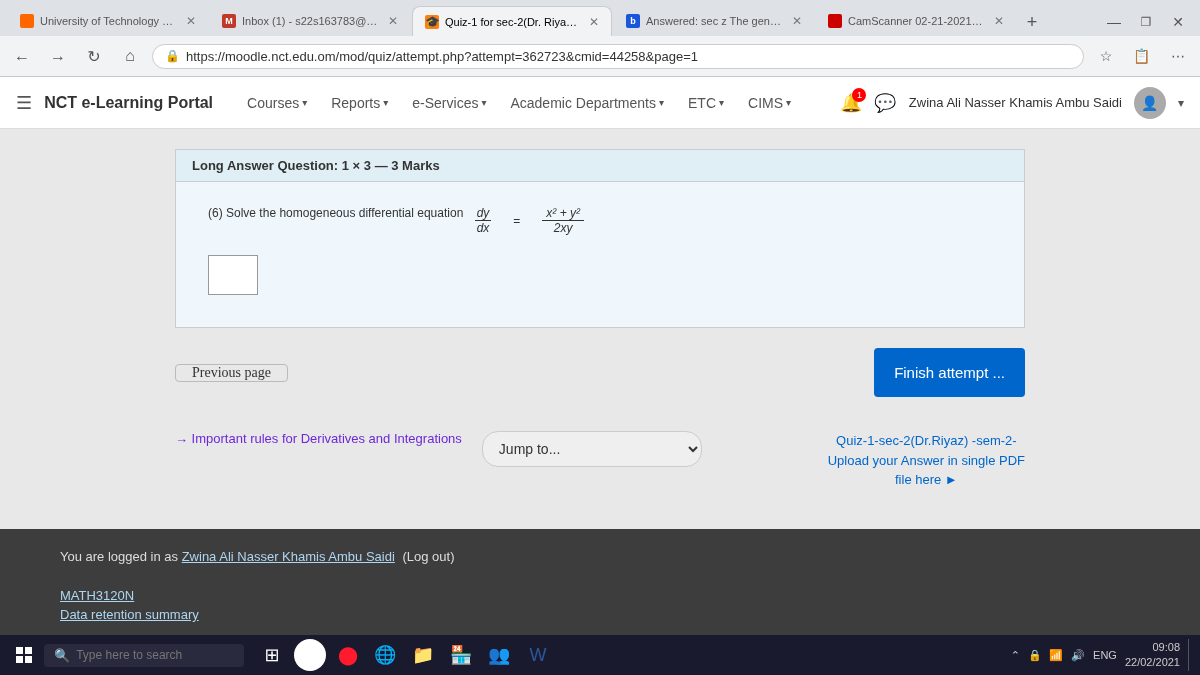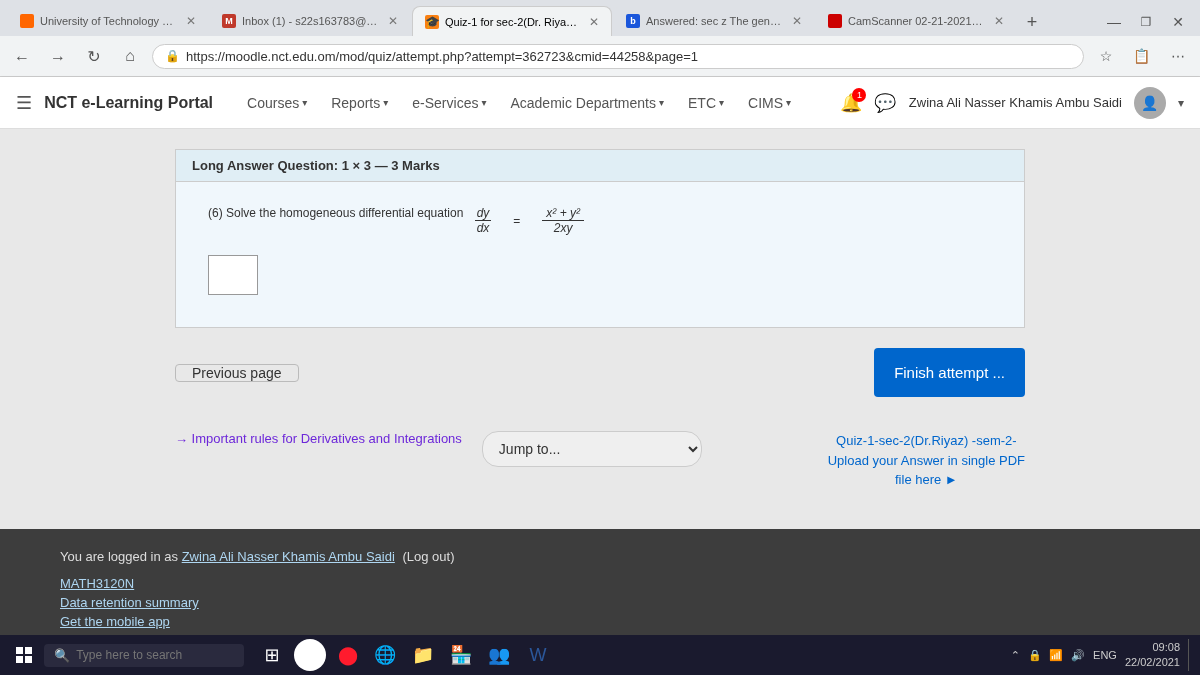--- a/index.html
+++ b/index.html
@@ -45,7 +45,7 @@
 
     
     .nav-buttons-row { width: 850px; display: flex; justify-content: space-between; align-items: center; margin-bottom: 24px; }
-    .prev-btn { background: #e8e8e8; border: 1px solid #bbb; padding: 0 16px; font-size: 14px; color: #333; cursor: pointer; border-radius: 4px; }
+    .prev-btn { background: #e8e8e8; border: 1px solid #bbb; padding: 0 16px; font-size: 14px; color: #333; cursor: pointer; border-radius: 4px; font-family: Liberation Serif, serif; }
     .finish-btn { background: #0066cc; color: white; border: none; padding: 16px 20px; font-size: 15px; cursor: pointer; border-radius: 4px; }
 
     

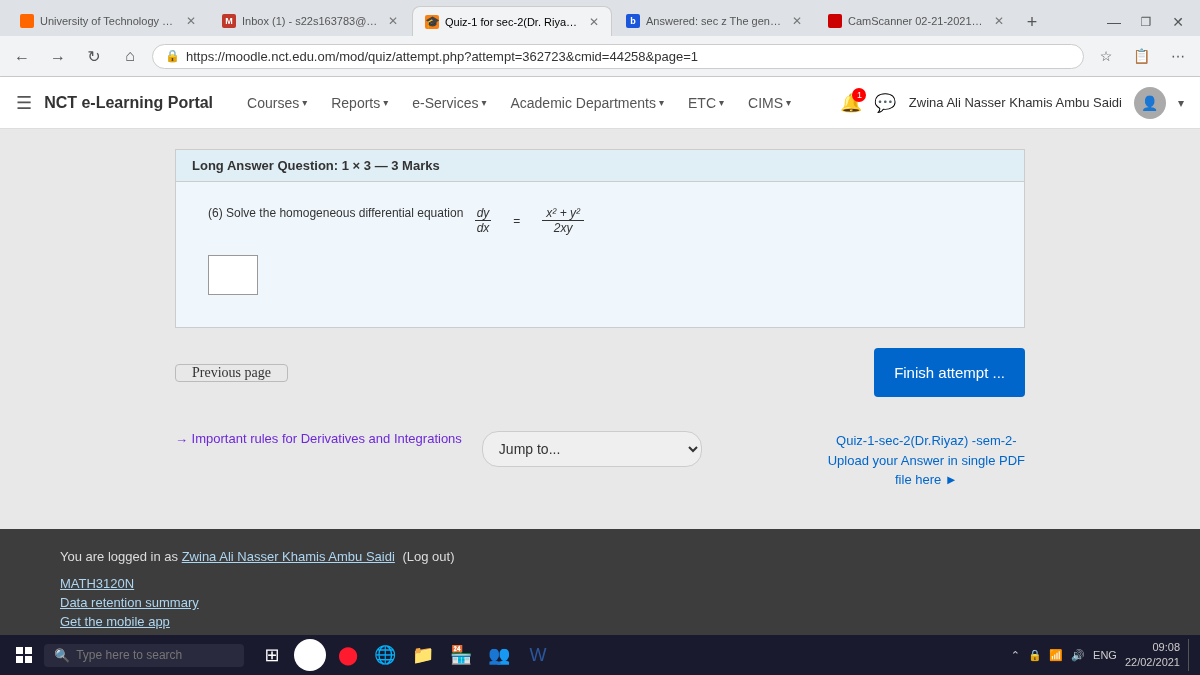--- a/index.html
+++ b/index.html
@@ -56,7 +56,7 @@
 
     
     .footer { background: #3d3d3d; color: #ddd; padding: 20px 60px; font-size: 13px; }
-    .footer-logged { margin-bottom: 12px; }
+    .footer-logged { margin-bottom: 24px; }
     .footer a { color: #aed6f1; text-decoration: underline; cursor: pointer; }
     .footer-links { display: flex; flex-direction: column; gap: 4px; margin-top: 4px; }
 

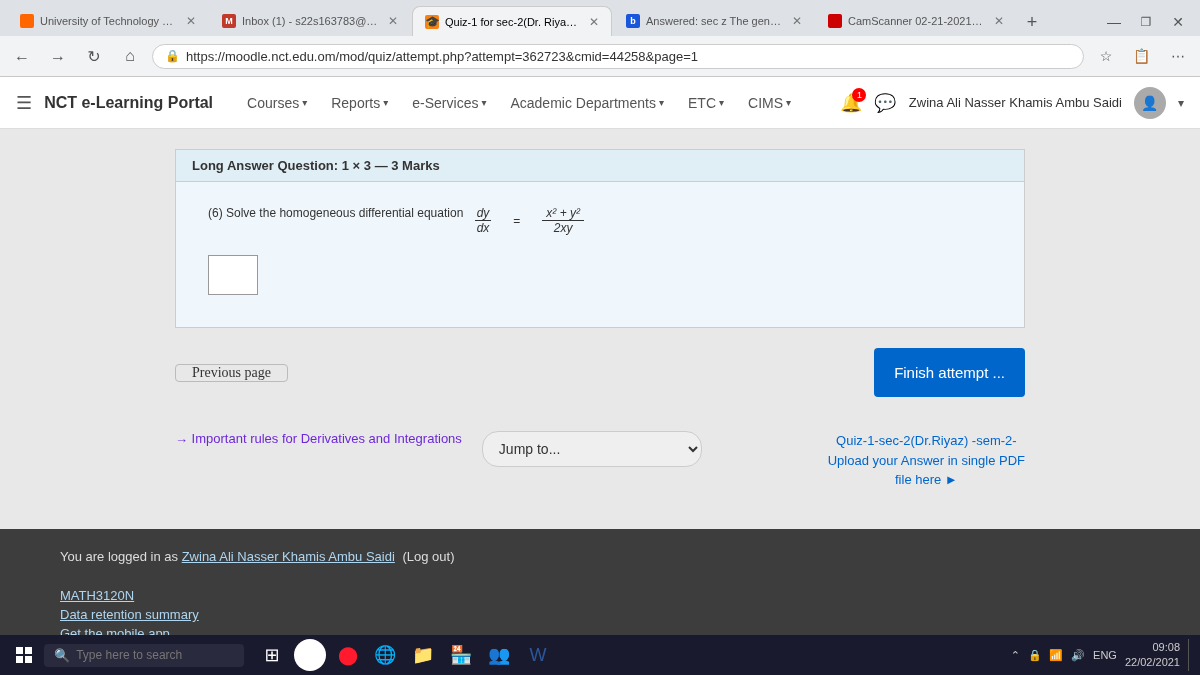--- a/index.html
+++ b/index.html
@@ -213,7 +213,6 @@
   <div class="footer-links">
     <a>MATH3120N</a>
     <a>Data retention summary</a>
-    <a>Get the mobile app</a>
   </div>
 </div>
 

